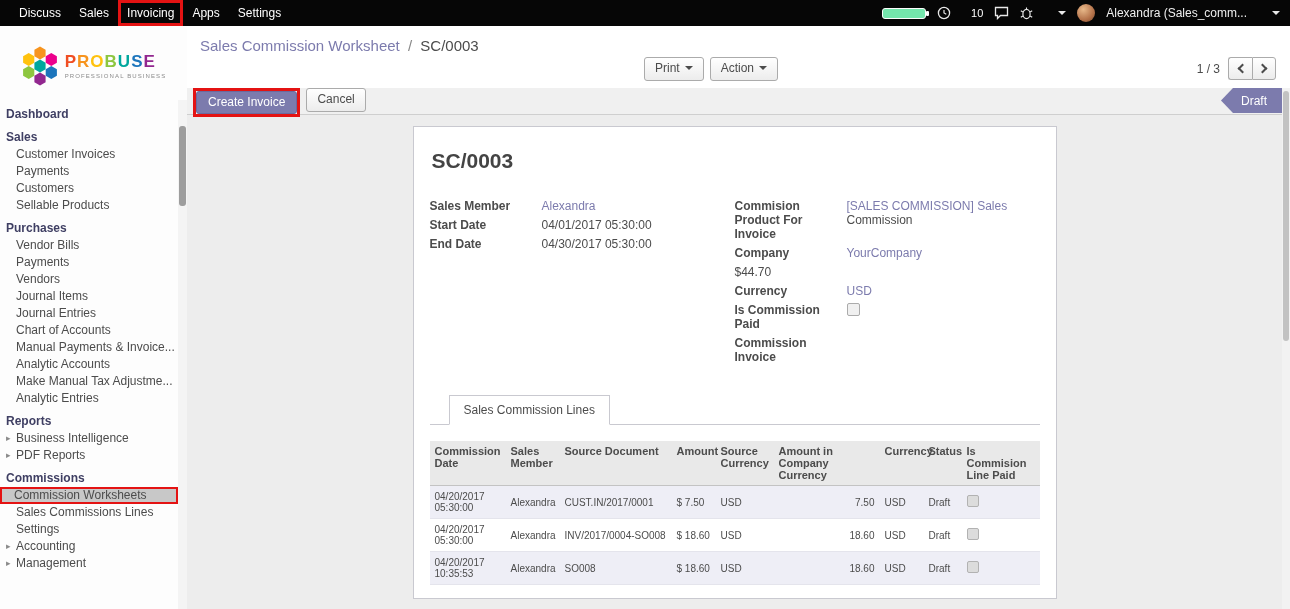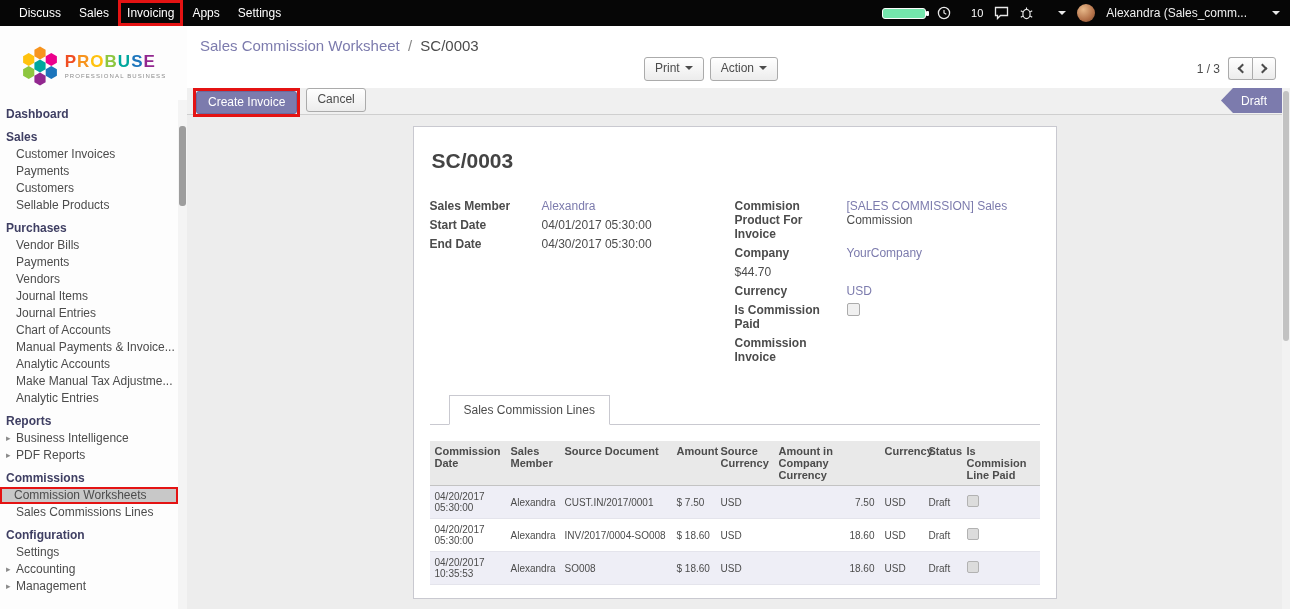--- a/index.html
+++ b/index.html
@@ -180,7 +180,6 @@
     <div class="sb-root">Commissions</div>
     <div class="sb-item selected">Commission Worksheets</div>
     <div class="sb-item">Sales Commissions Lines</div>
-    <div class="sb-root">Configuration</div>
     <div class="sb-item">Settings</div>
     <div class="sb-item has-arrow">Accounting</div>
     <div class="sb-item has-arrow">Management</div>

